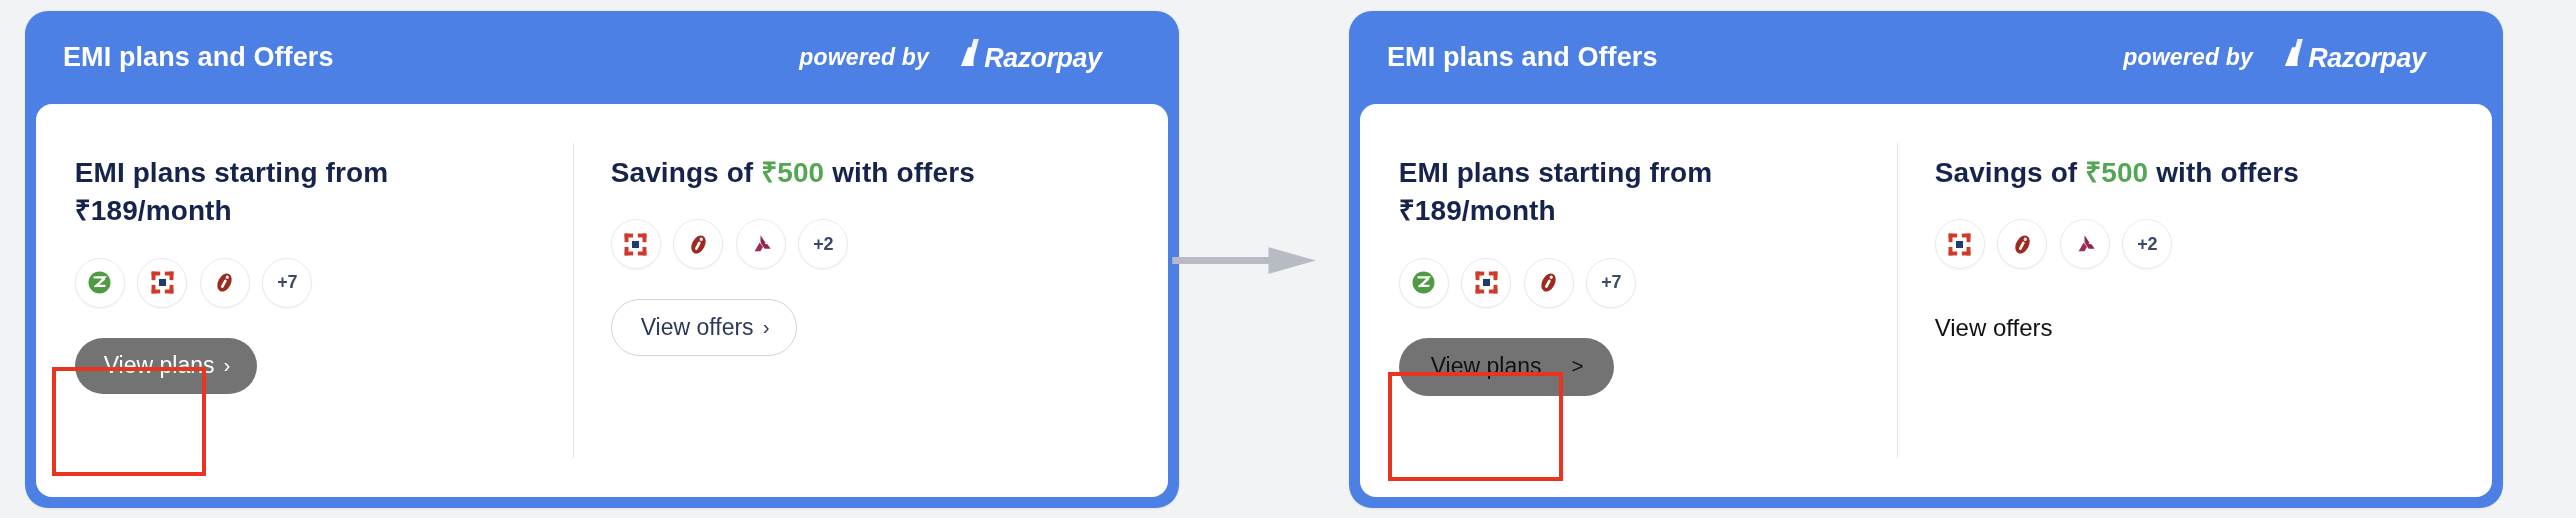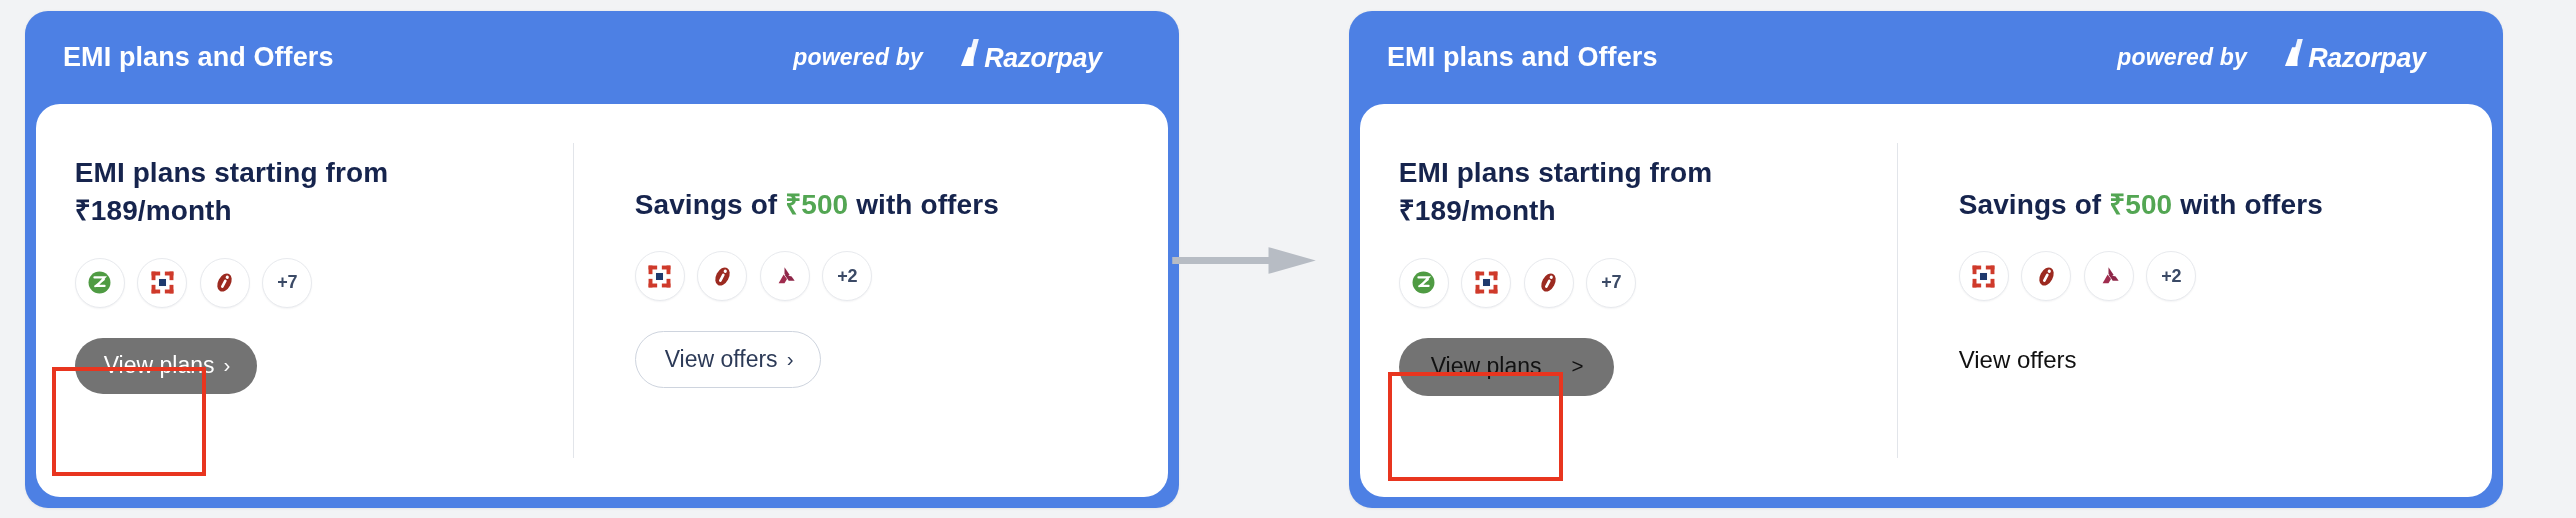--- a/index.html
+++ b/index.html
@@ -52,7 +52,7 @@
   .powered-wrap {
     display: flex;
     align-items: center;
-    gap: 29px;
+    gap: 23px;
   }
   .powered-by {
     color: #ffffff;

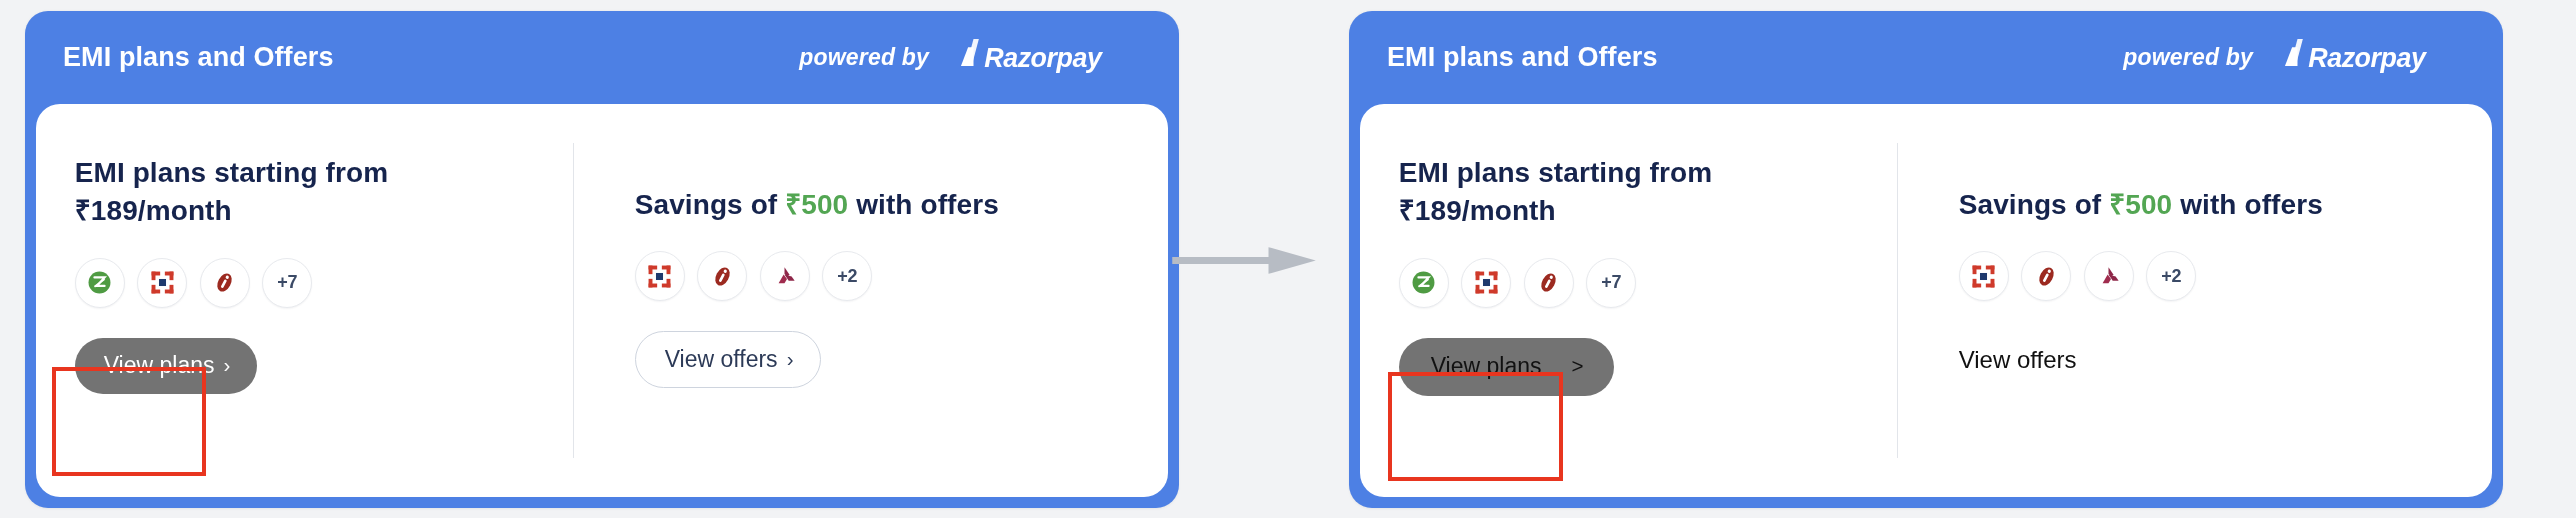--- a/index.html
+++ b/index.html
@@ -72,7 +72,7 @@
     top: 93px;
     bottom: 10.7px;
     background: #ffffff;
-    border-radius: 24px;
+    border-radius: 16px;
     display: flex;
   }
 

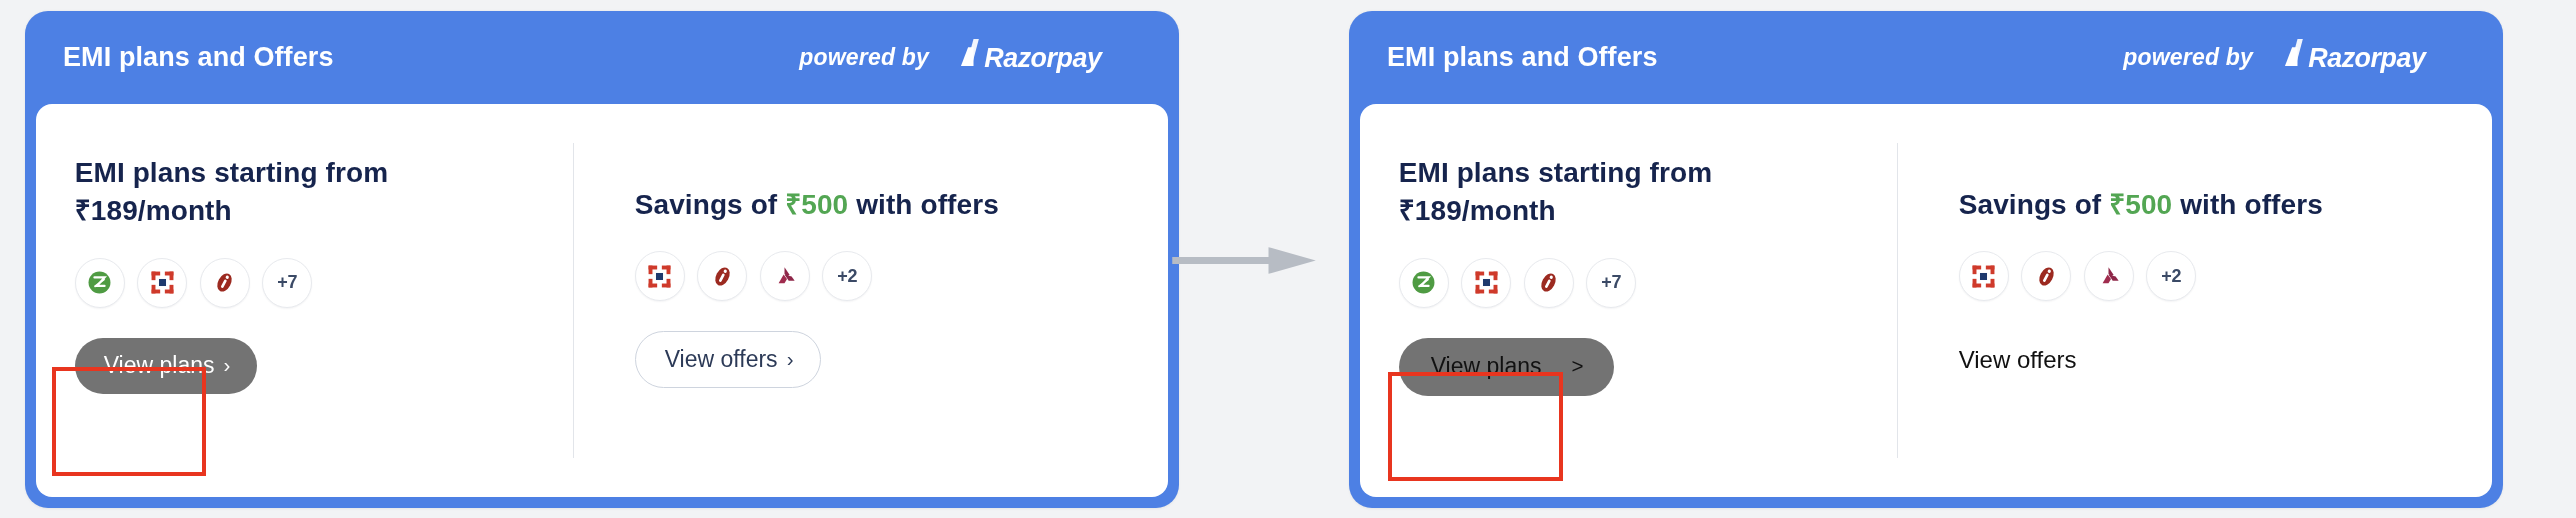--- a/index.html
+++ b/index.html
@@ -82,7 +82,7 @@
     position: relative;
   }
   .col-left  { width: 537px; padding-left: 39px; }
-  .col-right { width: 555px; padding-left: 62px; margin-top: 32px; }
+  .col-right { width: 555px; padding-left: 38px; }
 
   .divider {
     position: absolute;

